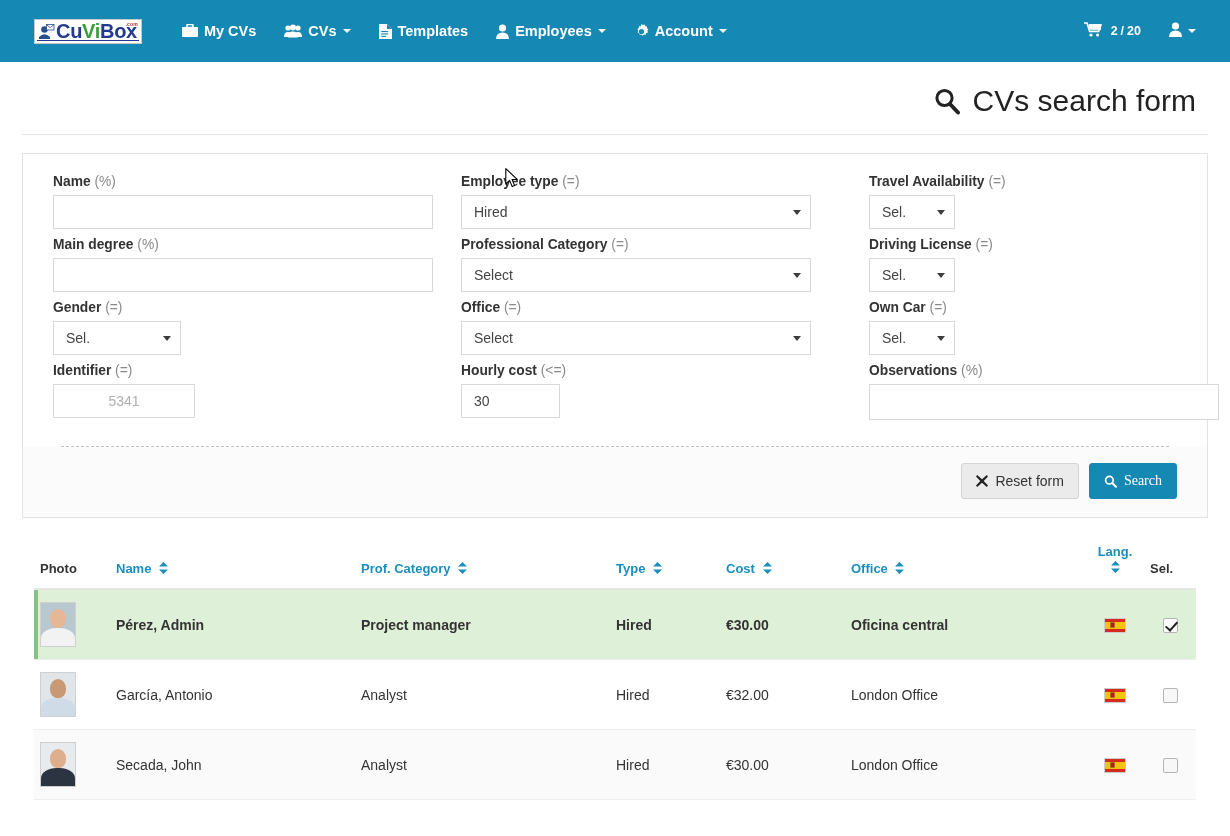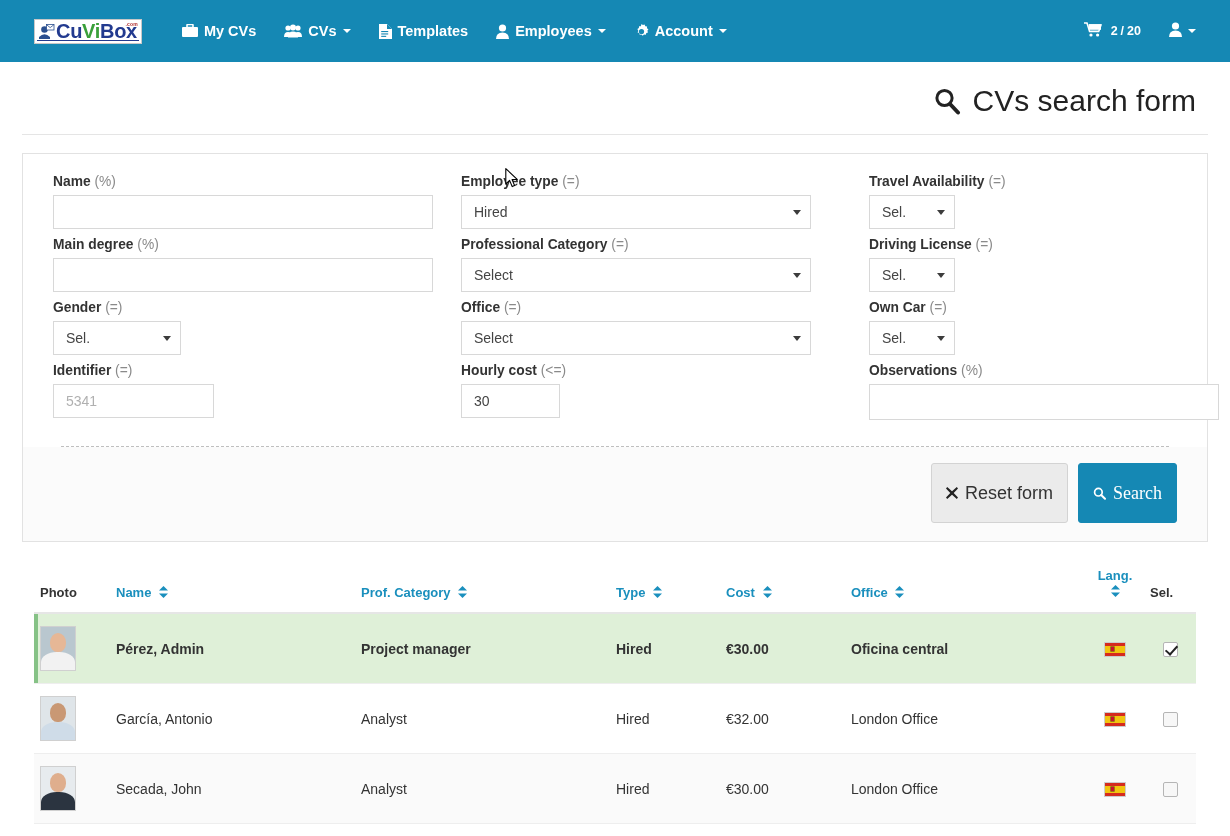--- a/index.html
+++ b/index.html
@@ -489,7 +489,7 @@
               <span>Identifier</span>
               <span class="op">(=)</span>
             </label>
-            <input class="ctl" style="width: 161px;" type="text" placeholder="5341">
+            <input class="ctl" style="width: 142px; text-align: center;" type="text" placeholder="5341">
           </div>
         </div>
 

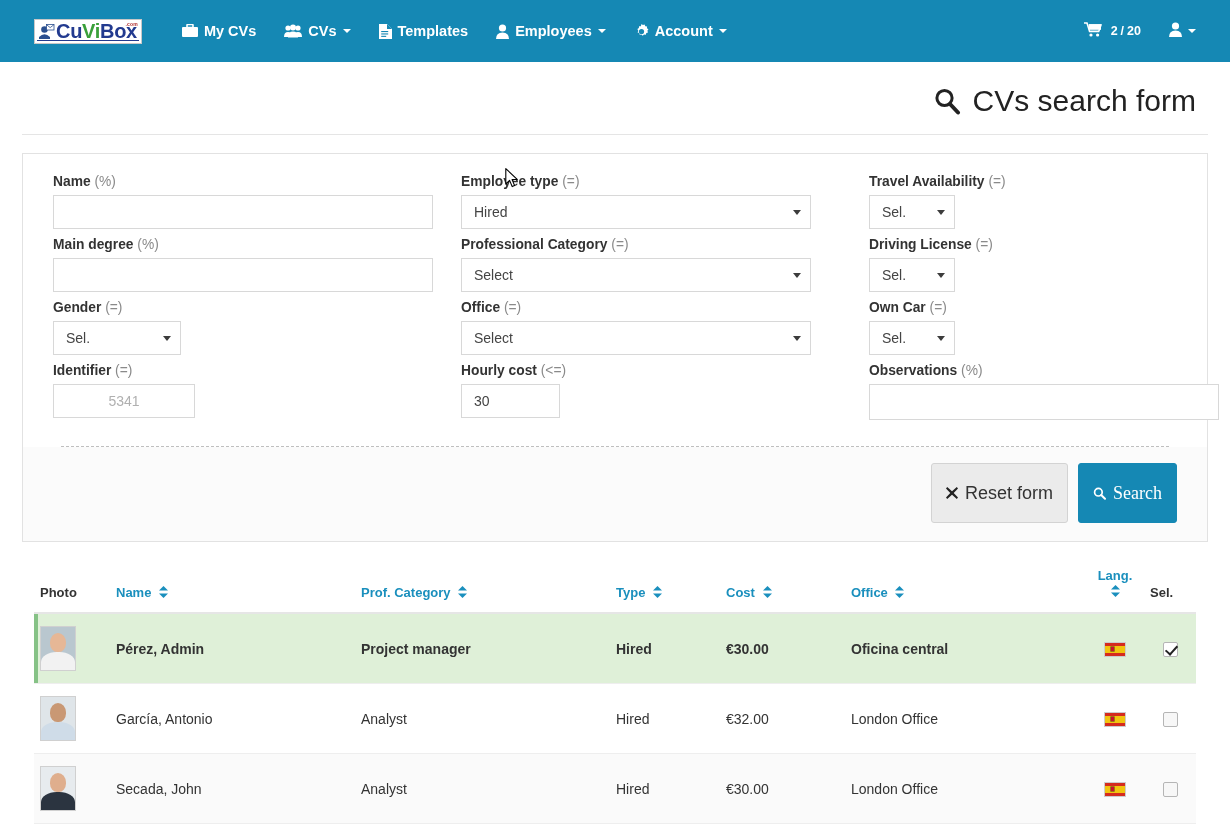--- a/index.html
+++ b/index.html
@@ -188,9 +188,9 @@
   }
   .btn {
     display: inline-flex; align-items: center;
-    font-size: 18px;
+    font-size: 14px;
     font-family: "Liberation Sans", sans-serif;
-    padding: 20px 14px;
+    padding: 8px 14px;
     border-radius: 3px;
     cursor: pointer;
     line-height: 18px;

